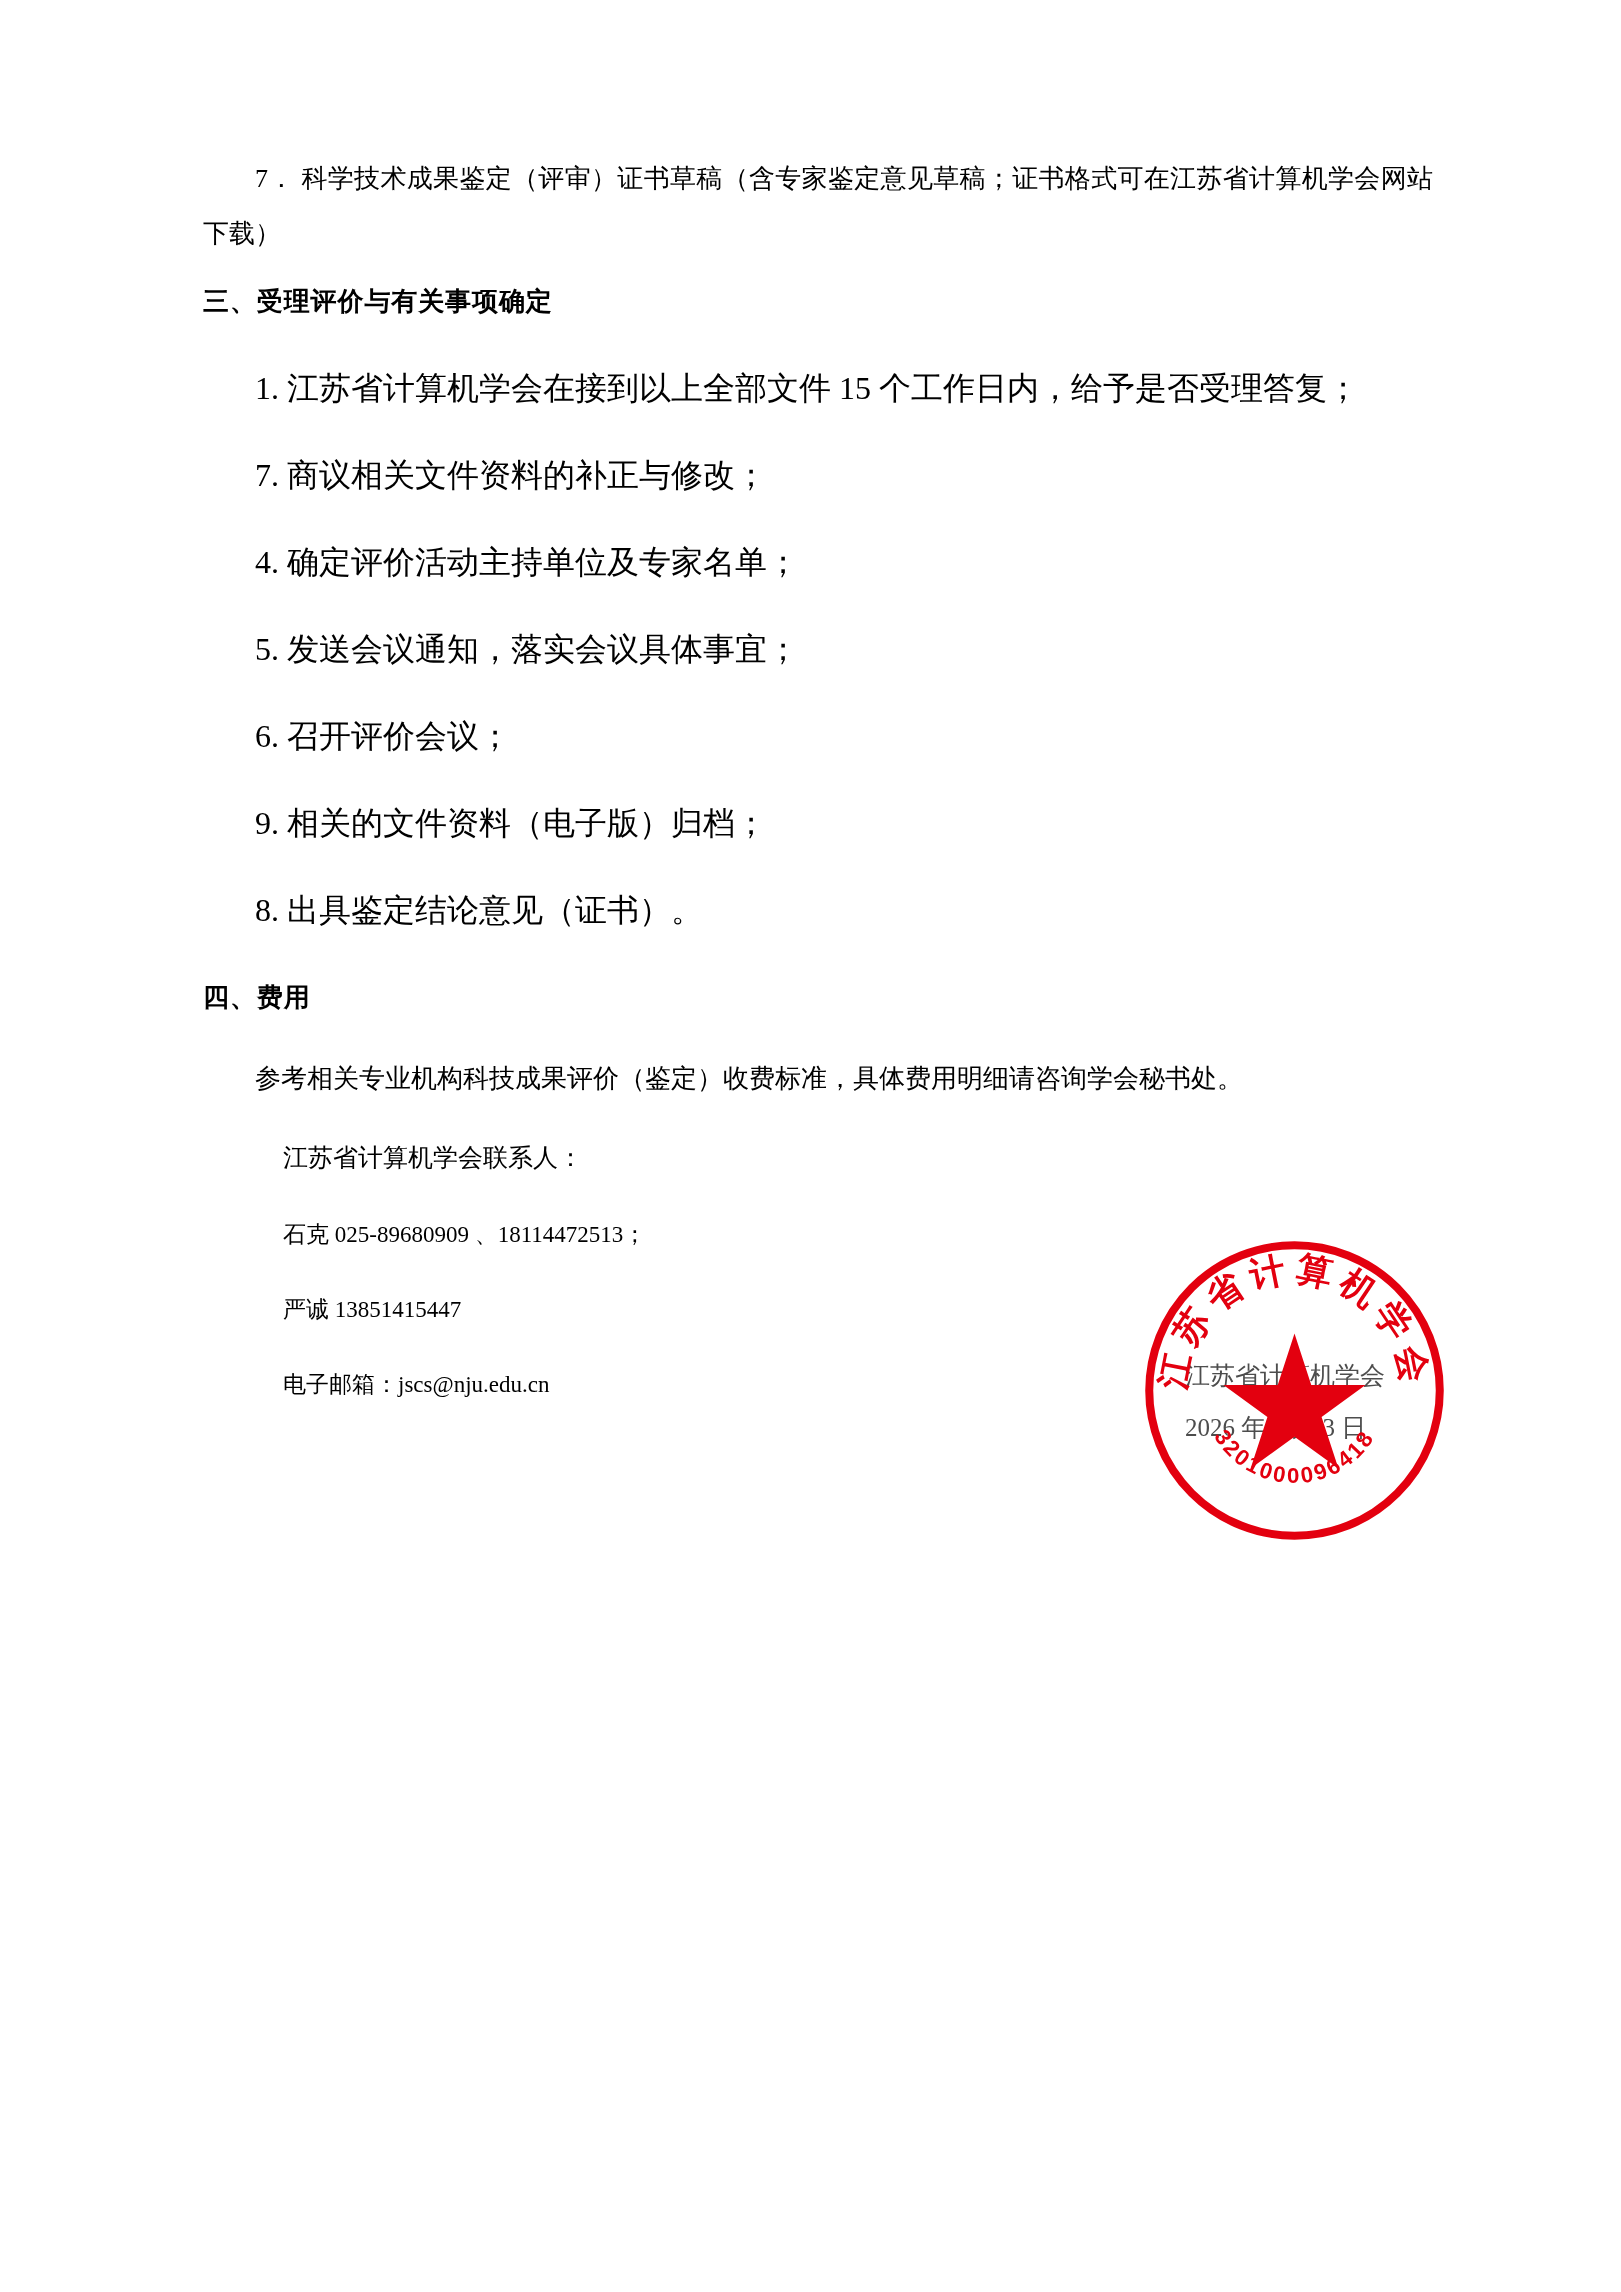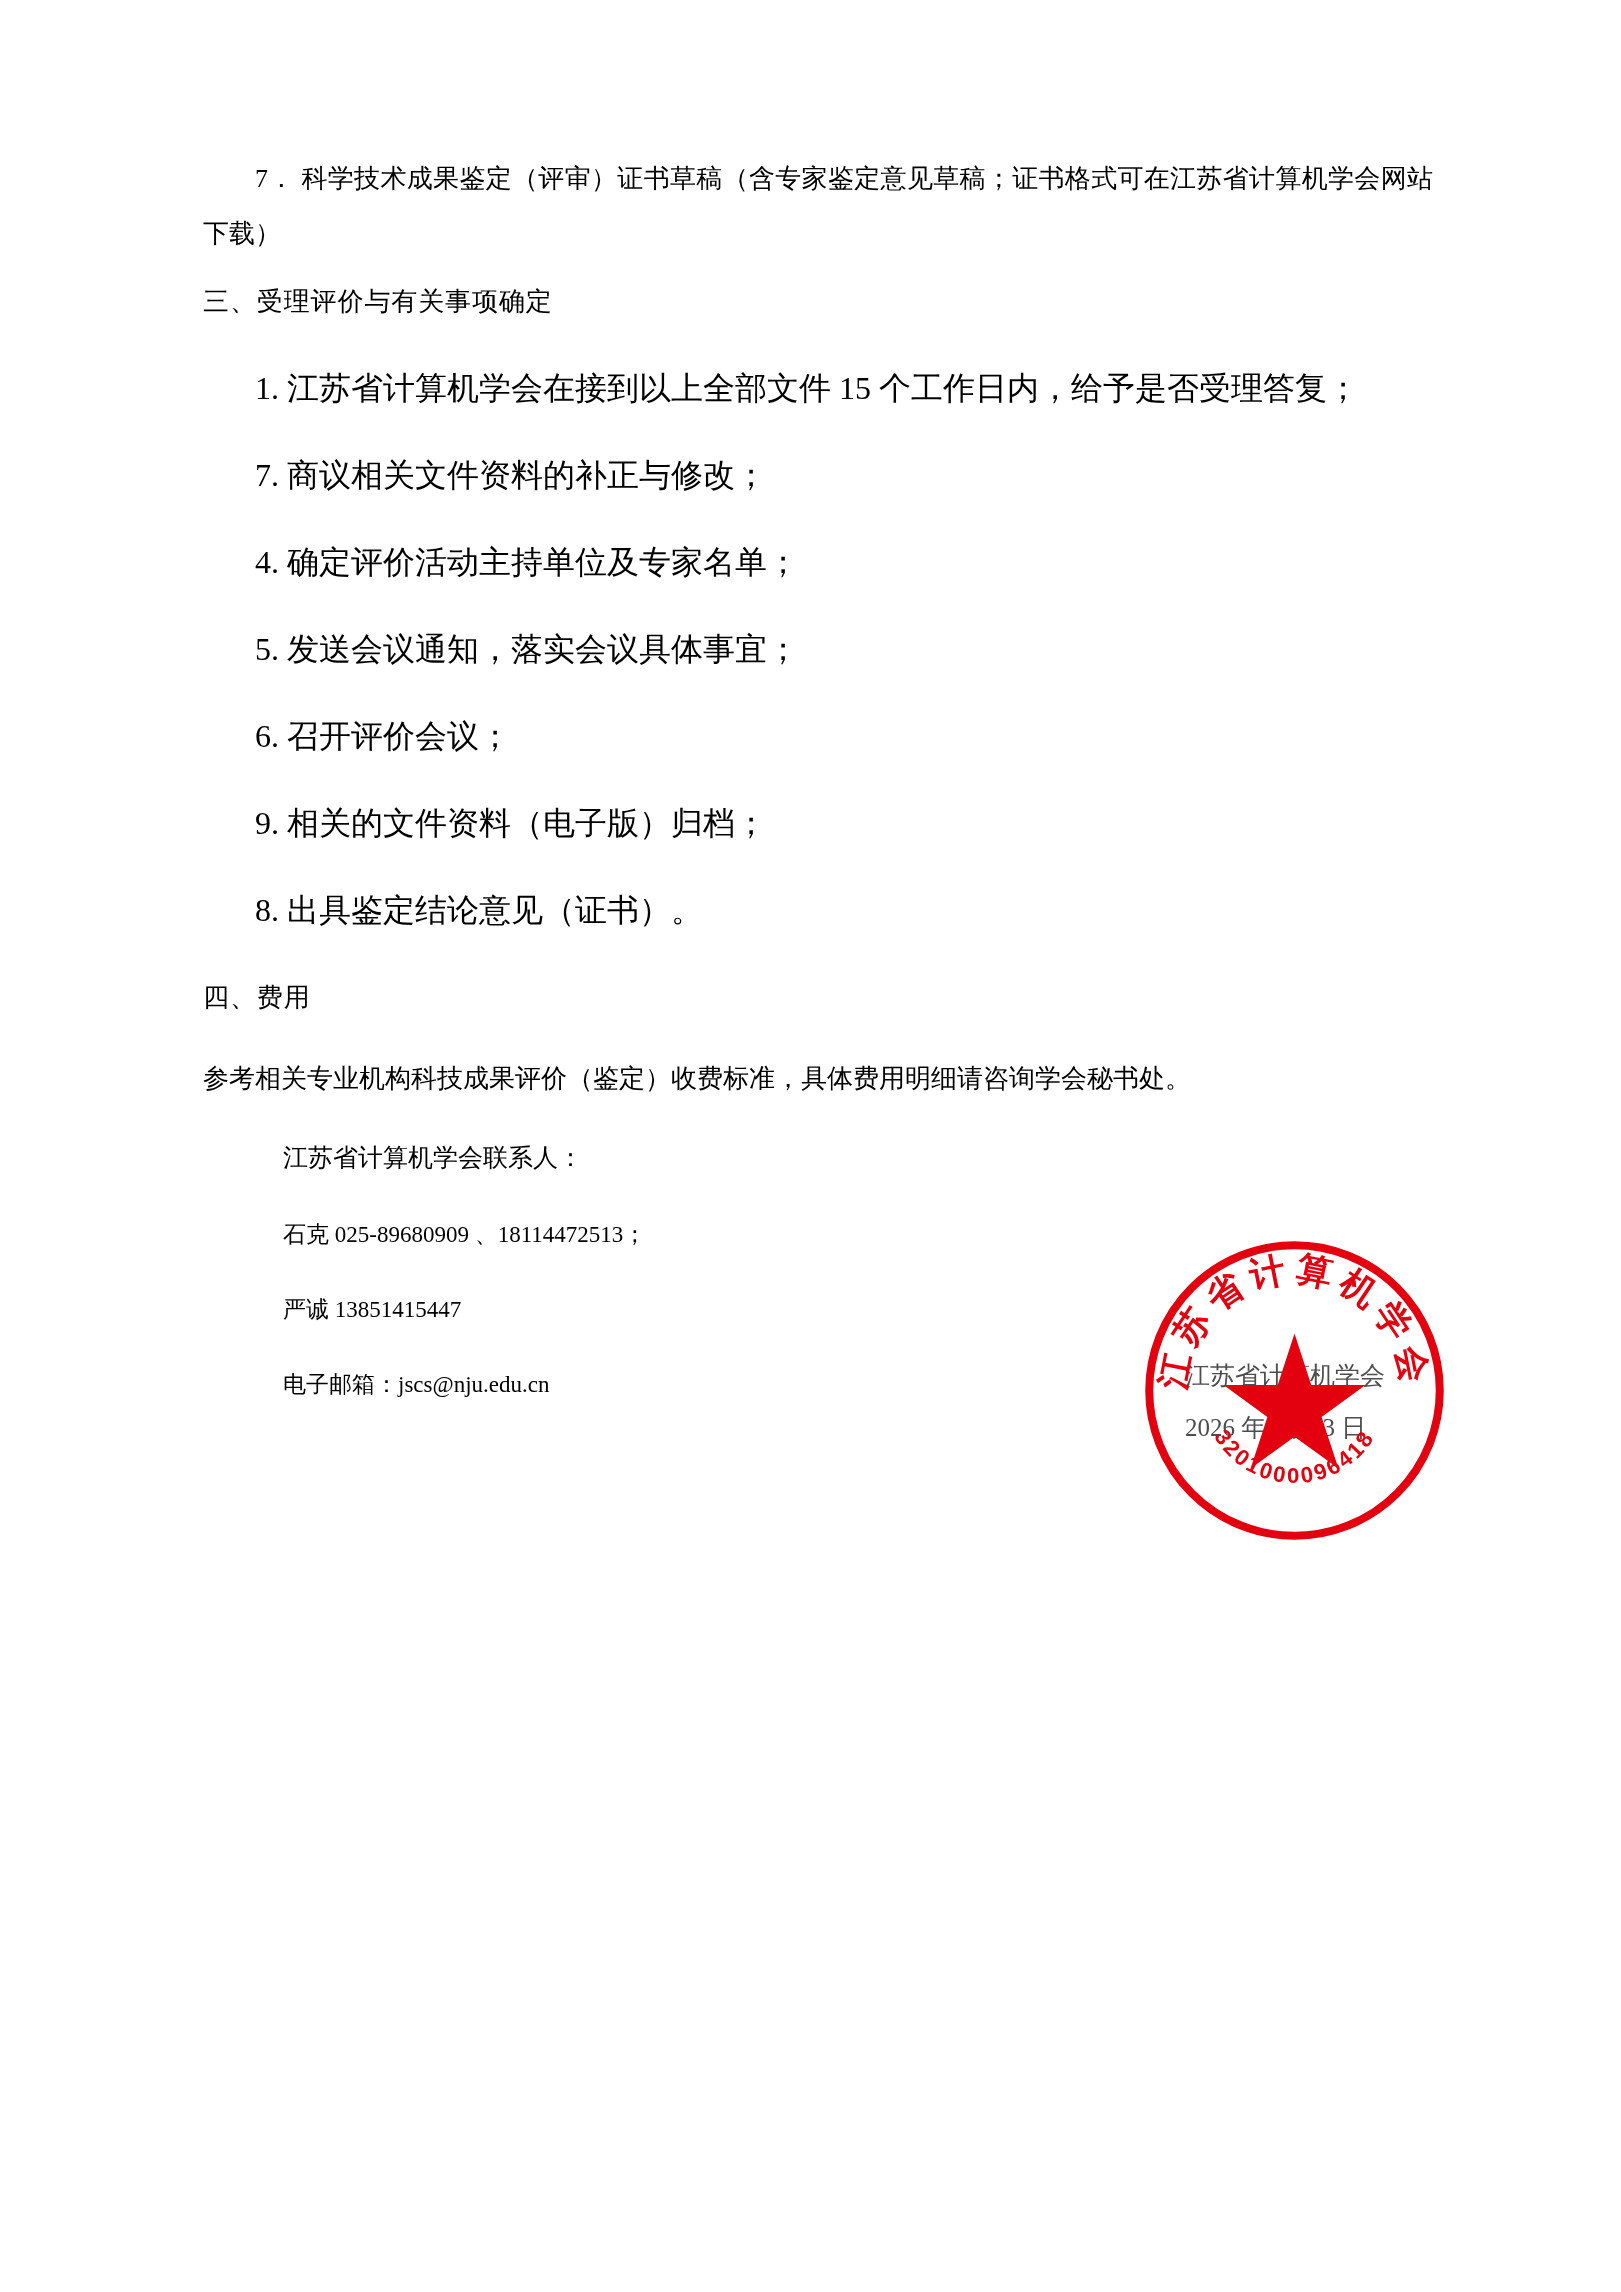--- a/index.html
+++ b/index.html
@@ -41,7 +41,7 @@
   .heading {
     font-size: 26px;
     line-height: 55px;
-    font-weight: normal;
+    font-weight: bold;
     margin: 12.5px 0 3.6px 0;
     font-family: "Liberation Sans", sans-serif;
     letter-spacing: 0.9px;

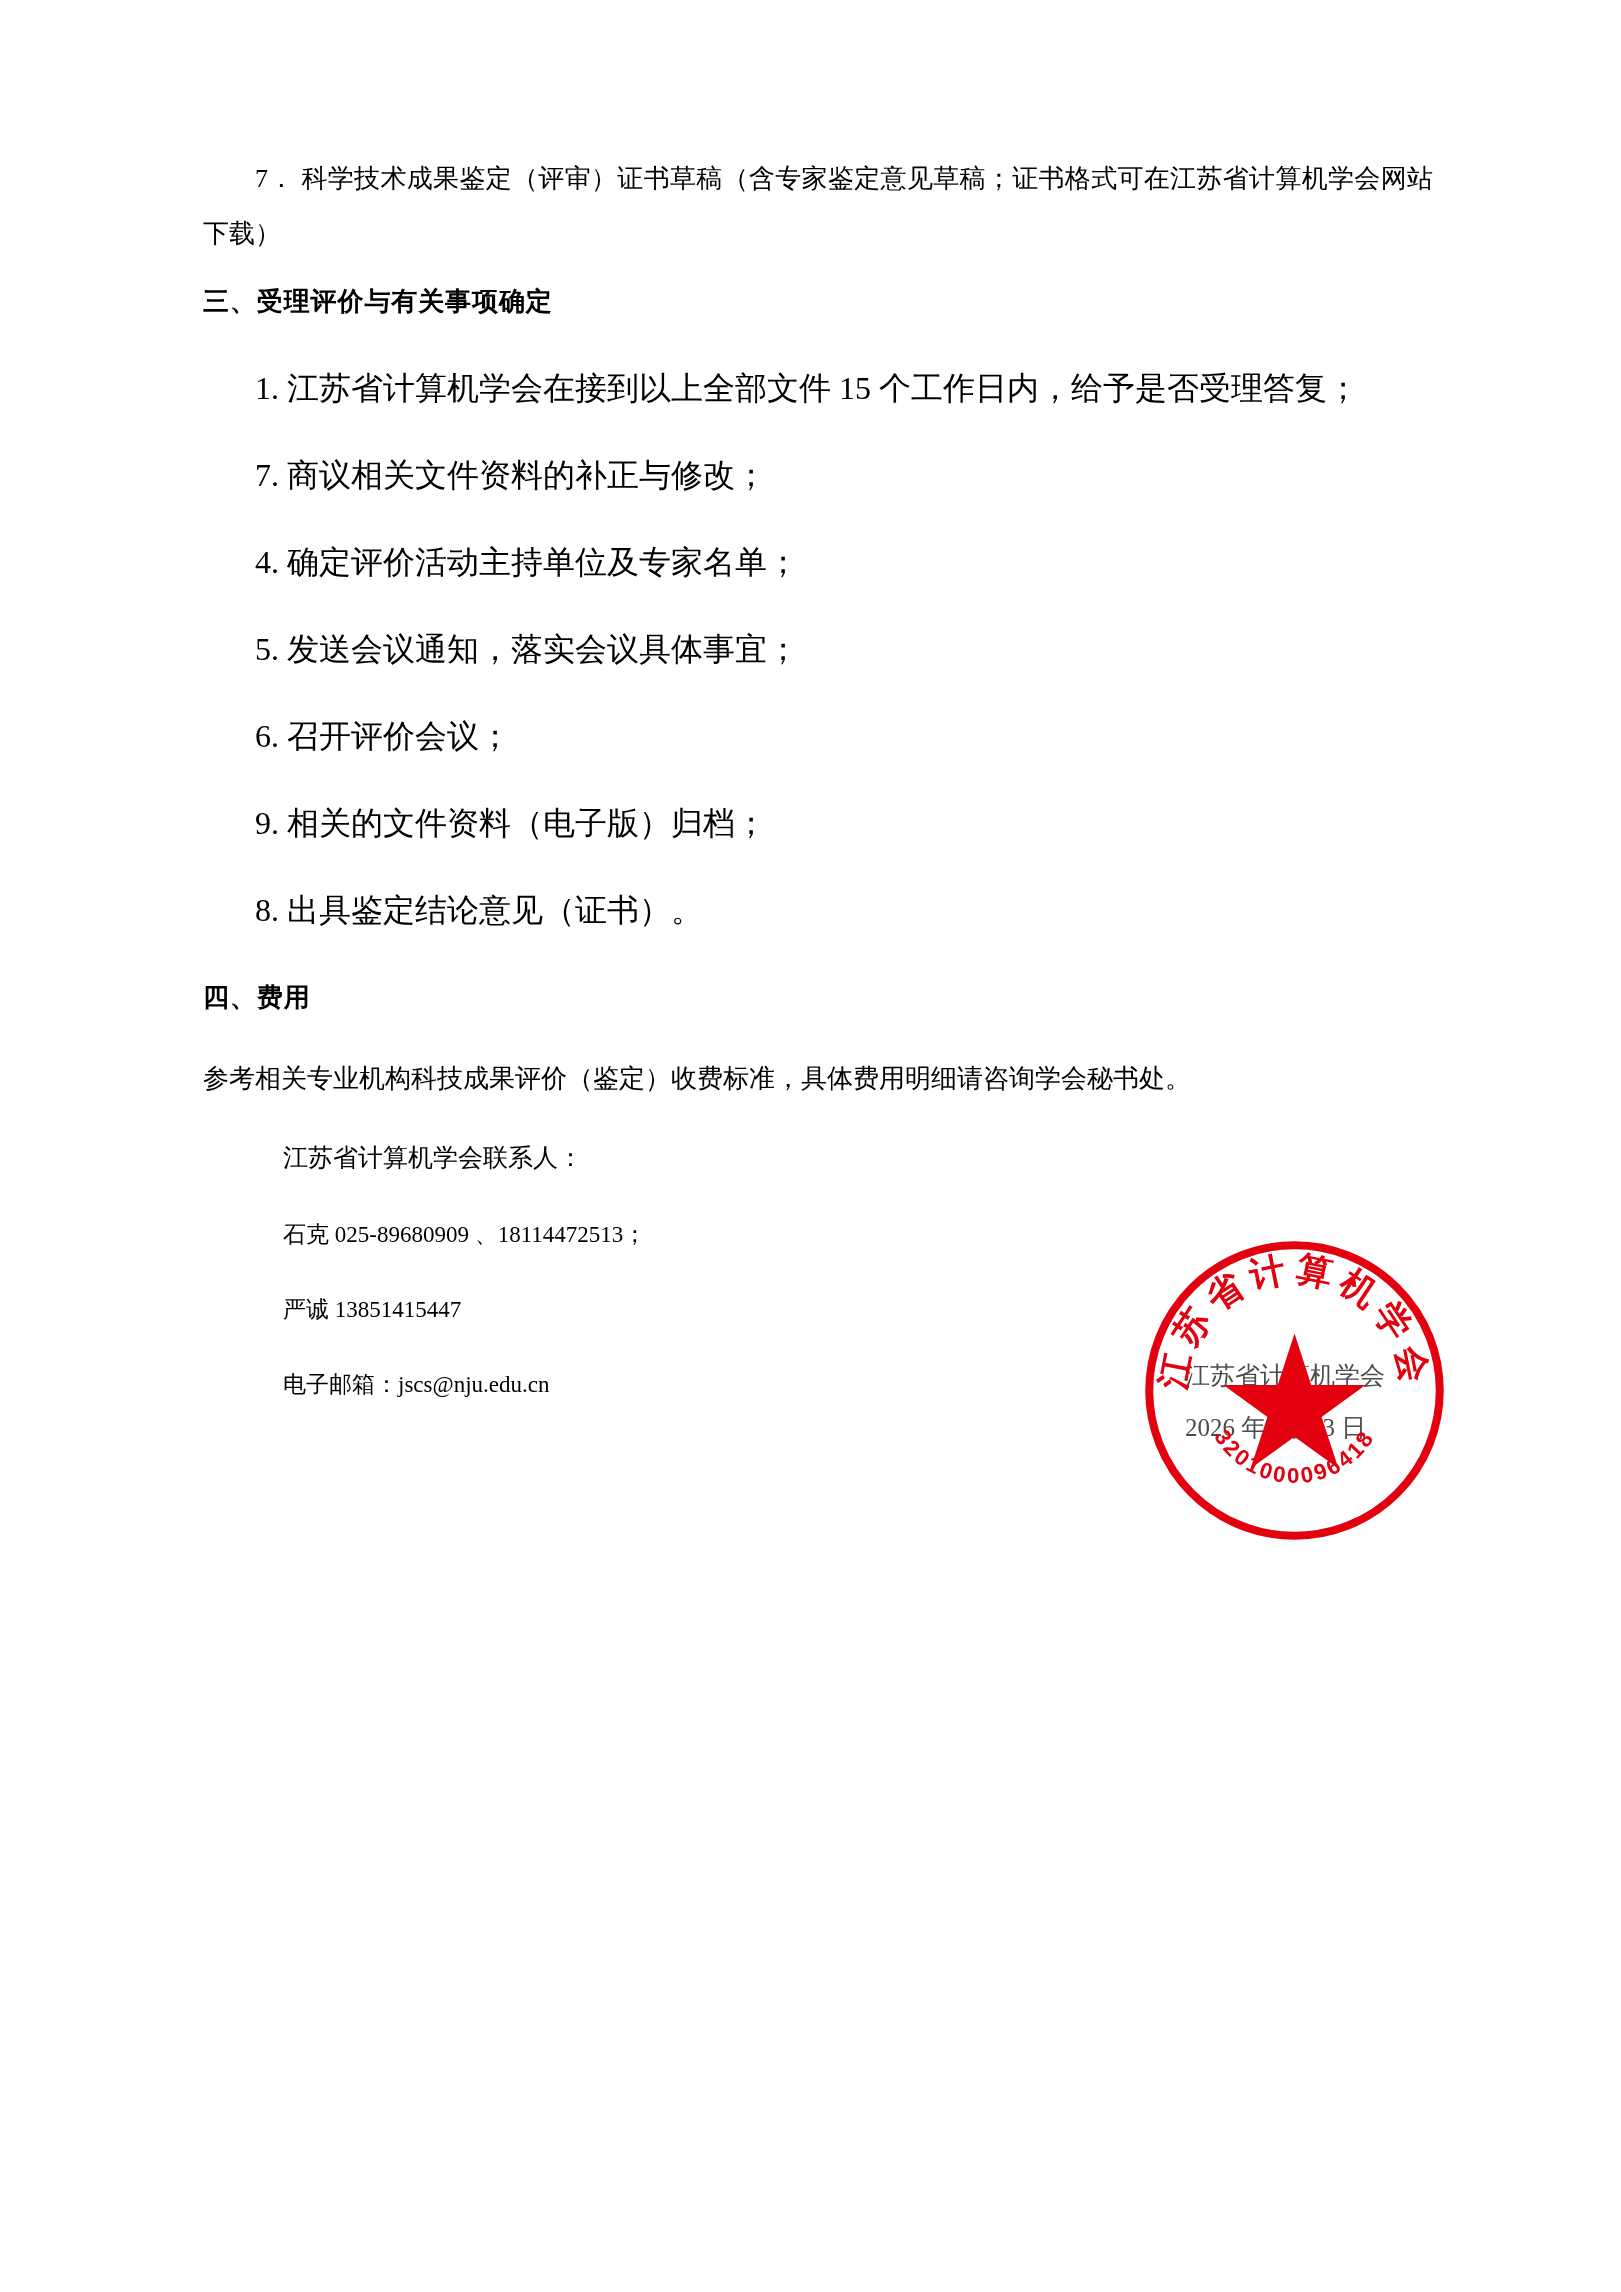--- a/index.html
+++ b/index.html
@@ -55,6 +55,7 @@
   .body-para {
     font-size: 26px;
     line-height: 55px;
+    margin-left: 52px;
     font-family: "Liberation Serif", serif;
   }
   .contact-line {

